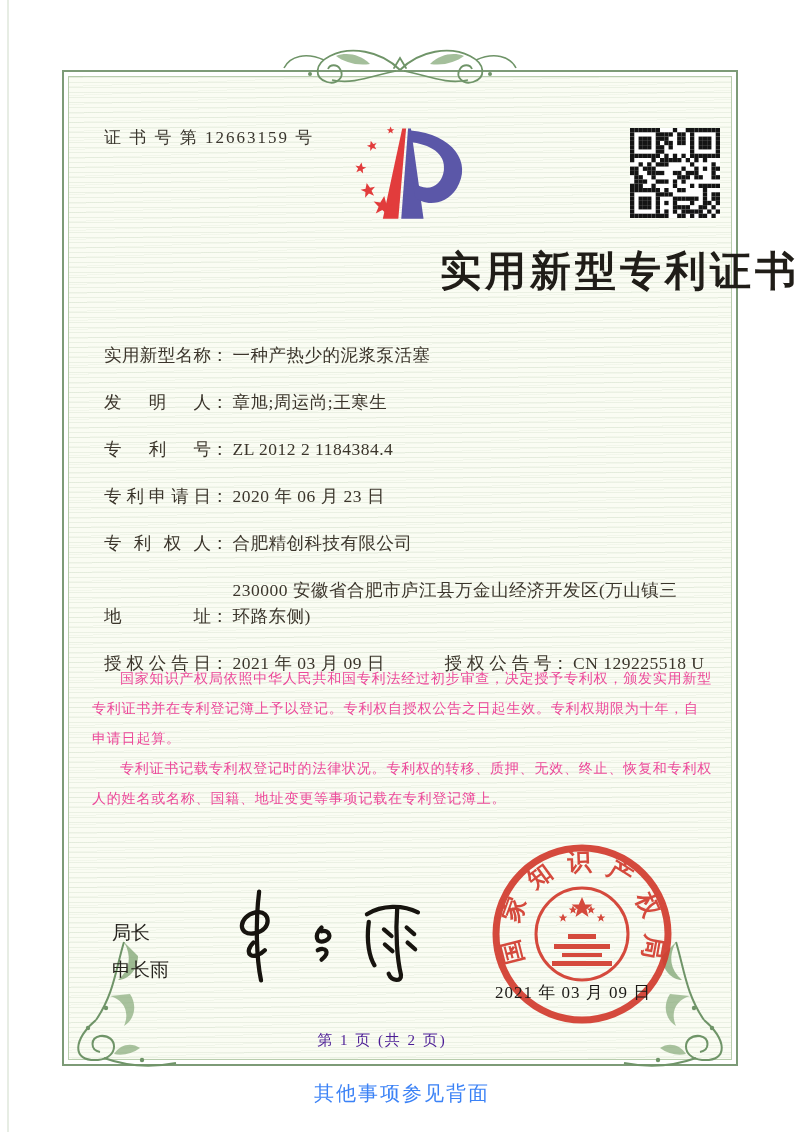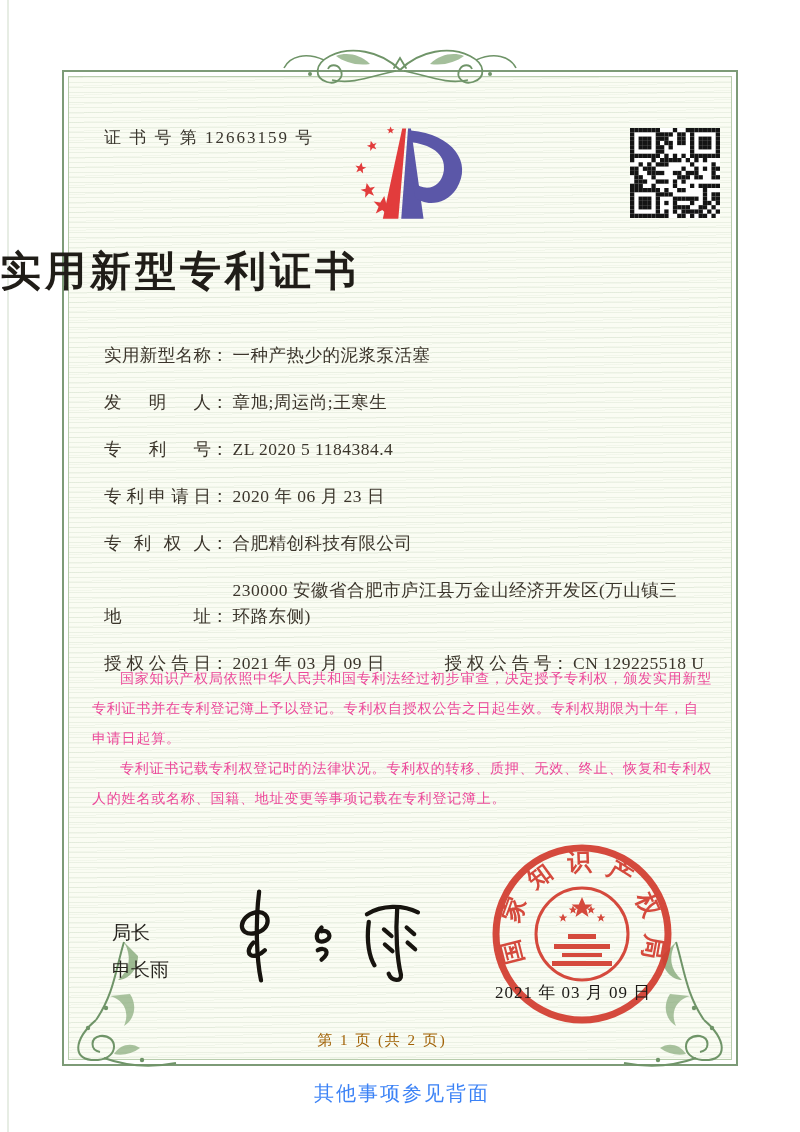--- a/index.html
+++ b/index.html
@@ -35,7 +35,7 @@
   .logo{position:absolute;left:336px;top:114px;width:146px;height:126px;}
   .qr{position:absolute;left:630px;top:128px;width:90px;height:90px;}
   .title{
-    position:absolute;left:0;top:244px;width:100%;text-align:left;
+    position:absolute;left:0;top:244px;width:100%;text-align:right;
     font-size:41px;font-weight:700;letter-spacing:4px;color:#201d18;
   }
   

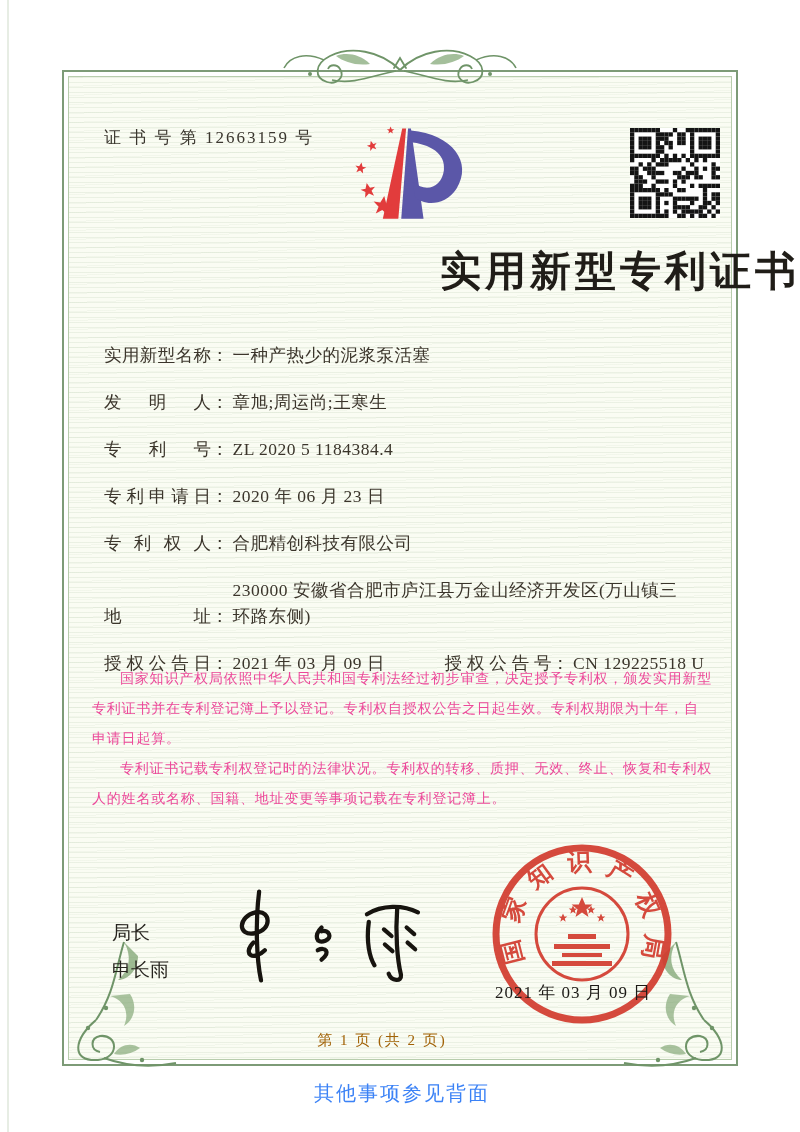--- a/index.html
+++ b/index.html
@@ -379,7 +379,7 @@
       <div class="field-row">
         <span class="field-label">专利号</span>
         <span class="field-colon">：</span>
-        <span class="field-value">ZL 2020 5 1184384.4</span>
+        <span class="field-value">ZL 2012 2 1184384.4</span>
       </div>
       <div class="field-row">
         <span class="field-label">专利申请日</span>

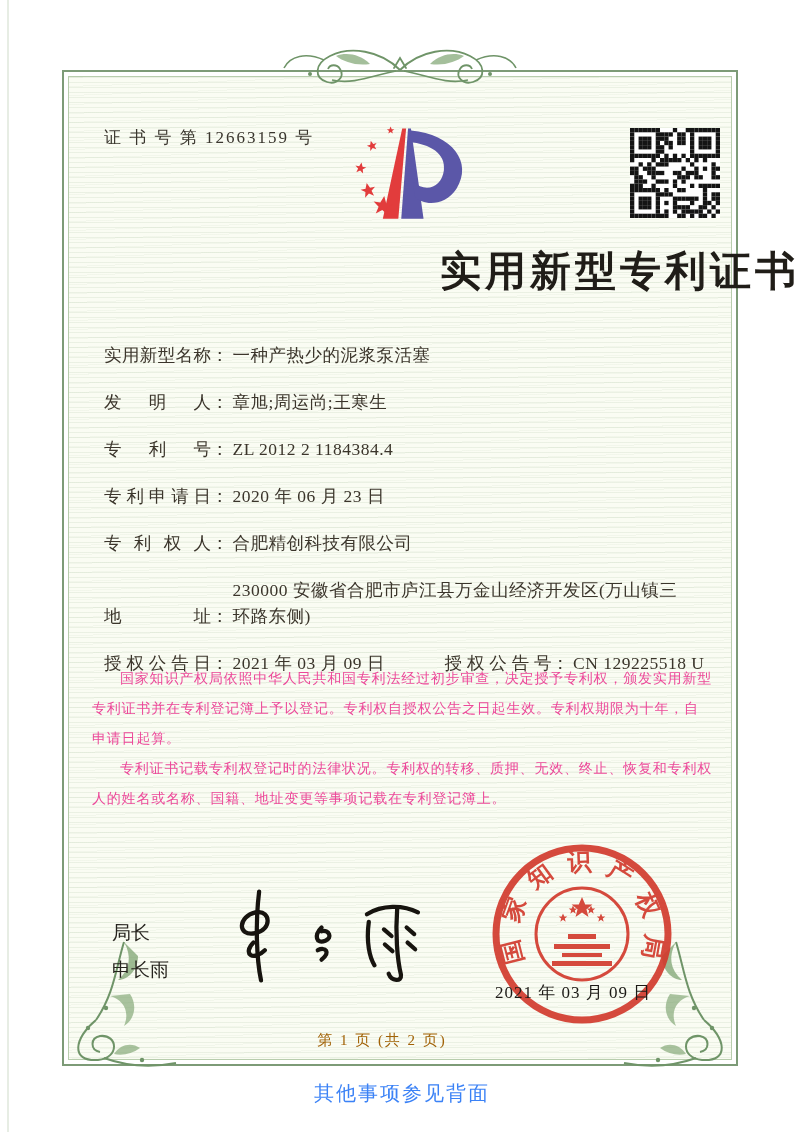--- a/index.html
+++ b/index.html
@@ -58,7 +58,7 @@
   .seal{position:absolute;left:490px;top:842px;width:184px;height:184px;opacity:.92;}
   .seal-date{position:absolute;left:495px;top:981px;font-size:17px;letter-spacing:1px;color:#1c1a16;z-index:5;}
   
-  .page-number{position:absolute;left:62px;top:1031px;width:640px;text-align:center;font-size:15px;color:#a16207;letter-spacing:2px;}
+  .page-number{position:absolute;left:62px;top:1031px;width:640px;text-align:center;font-size:15px;color:#4c1d95;letter-spacing:2px;}
   .back-note{position:absolute;left:314px;top:1080px;font-size:20px;color:#3b82f6;letter-spacing:2px;}
   .hidden-defs{position:absolute;width:0;height:0;overflow:hidden;}
 </style>

